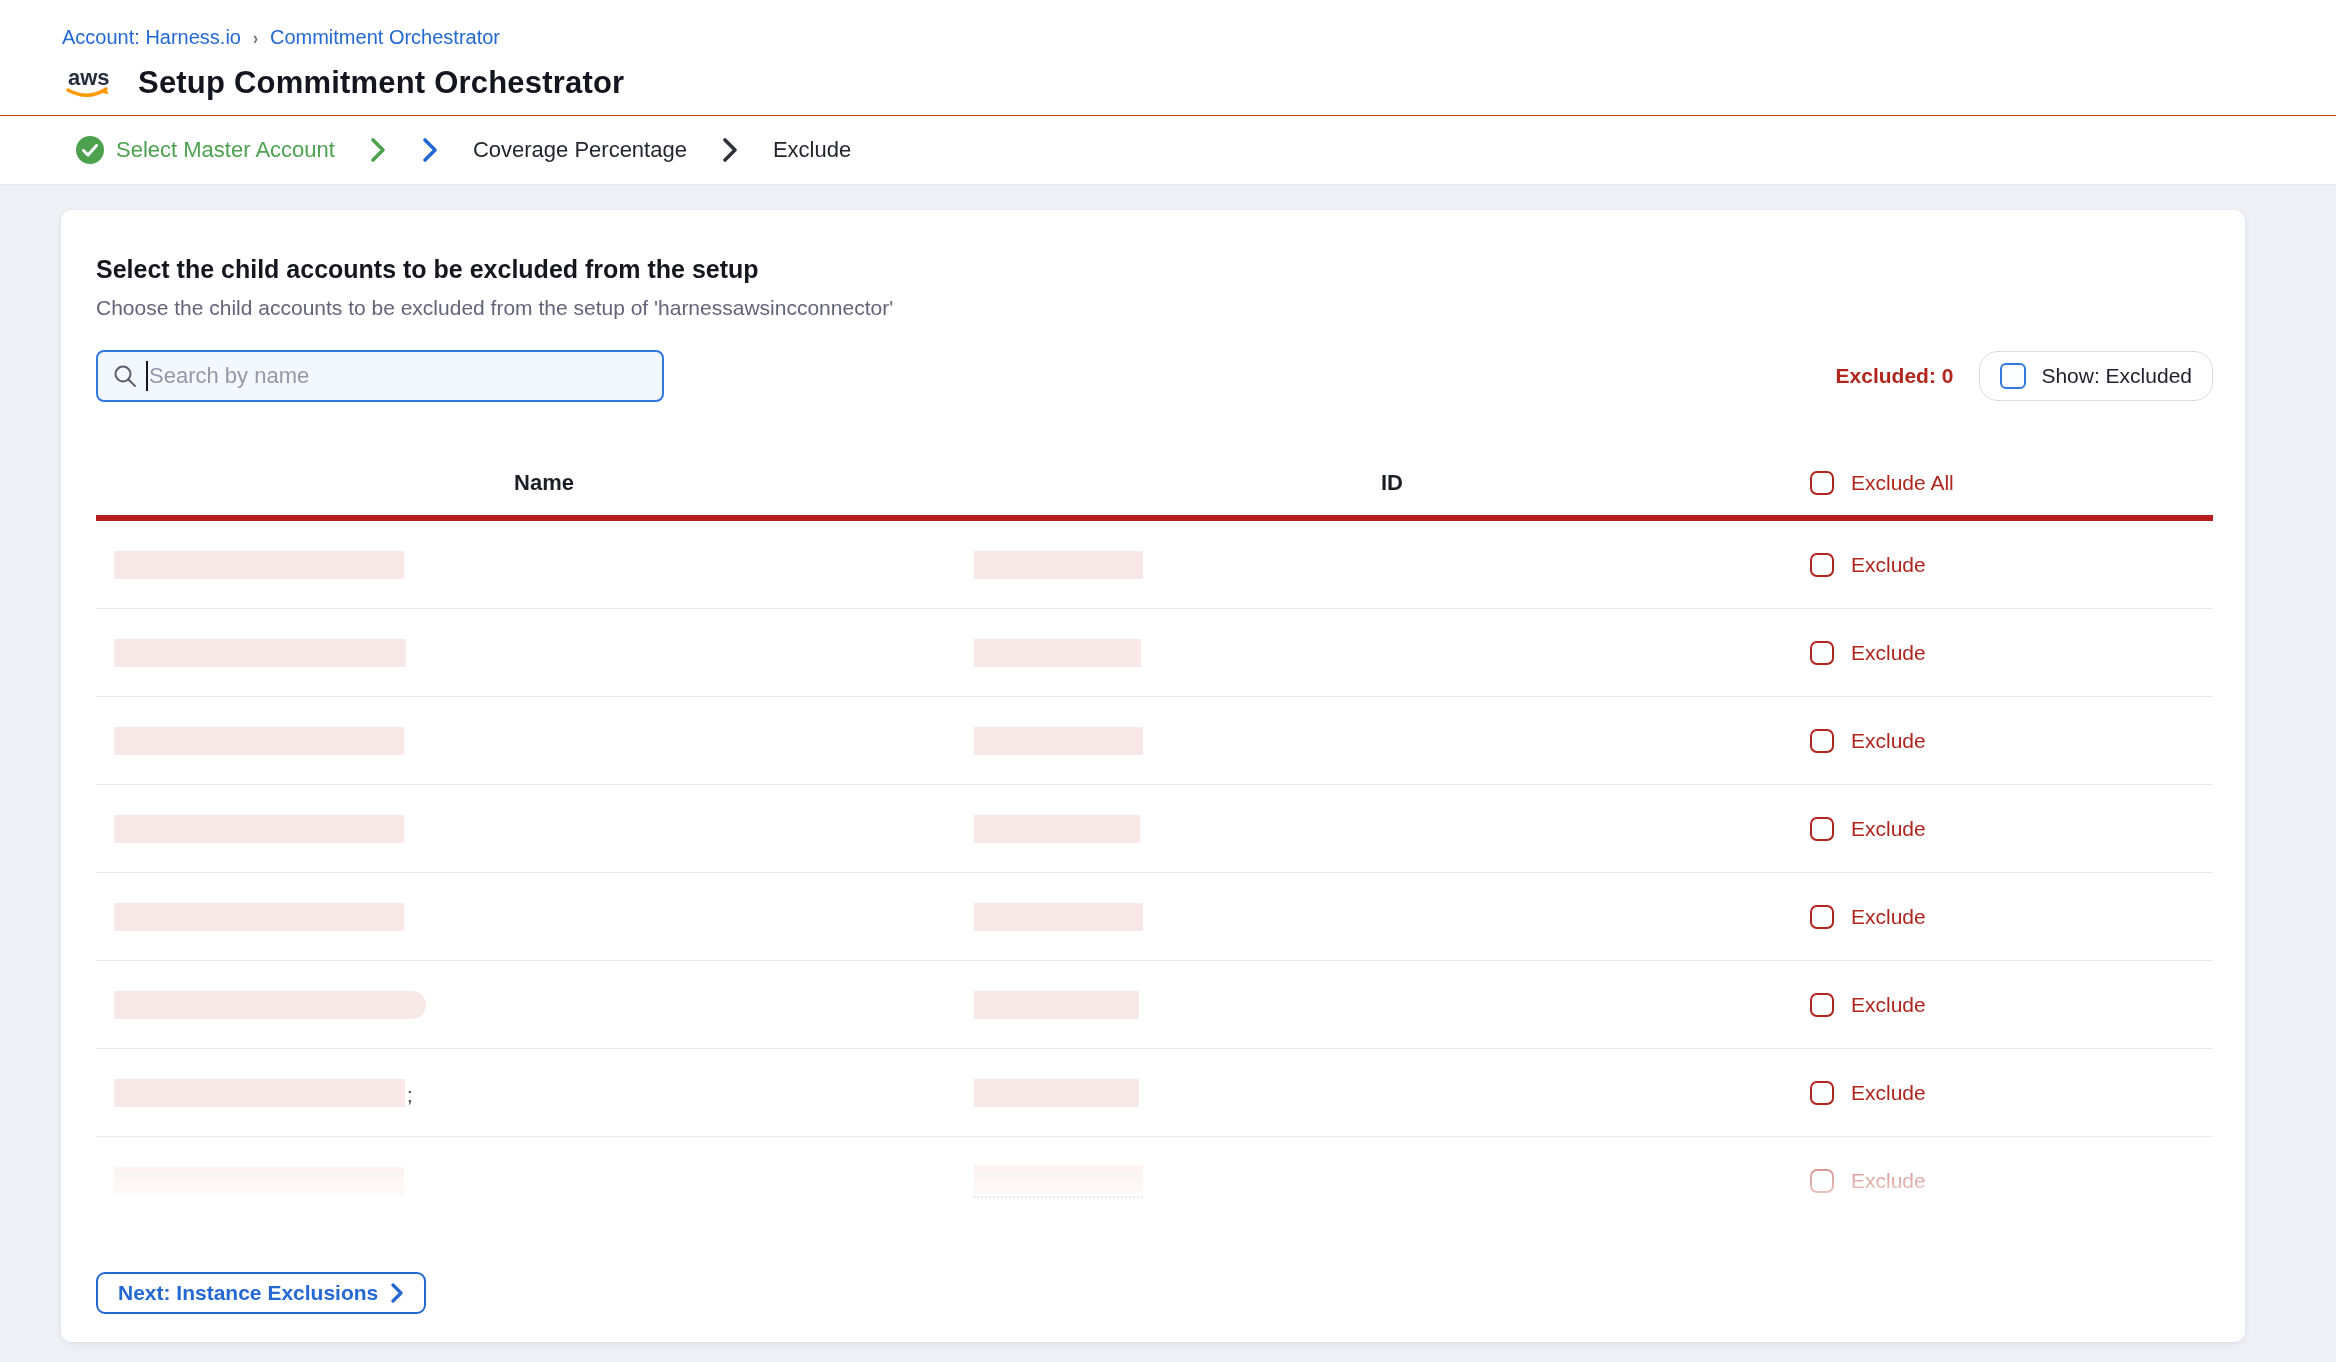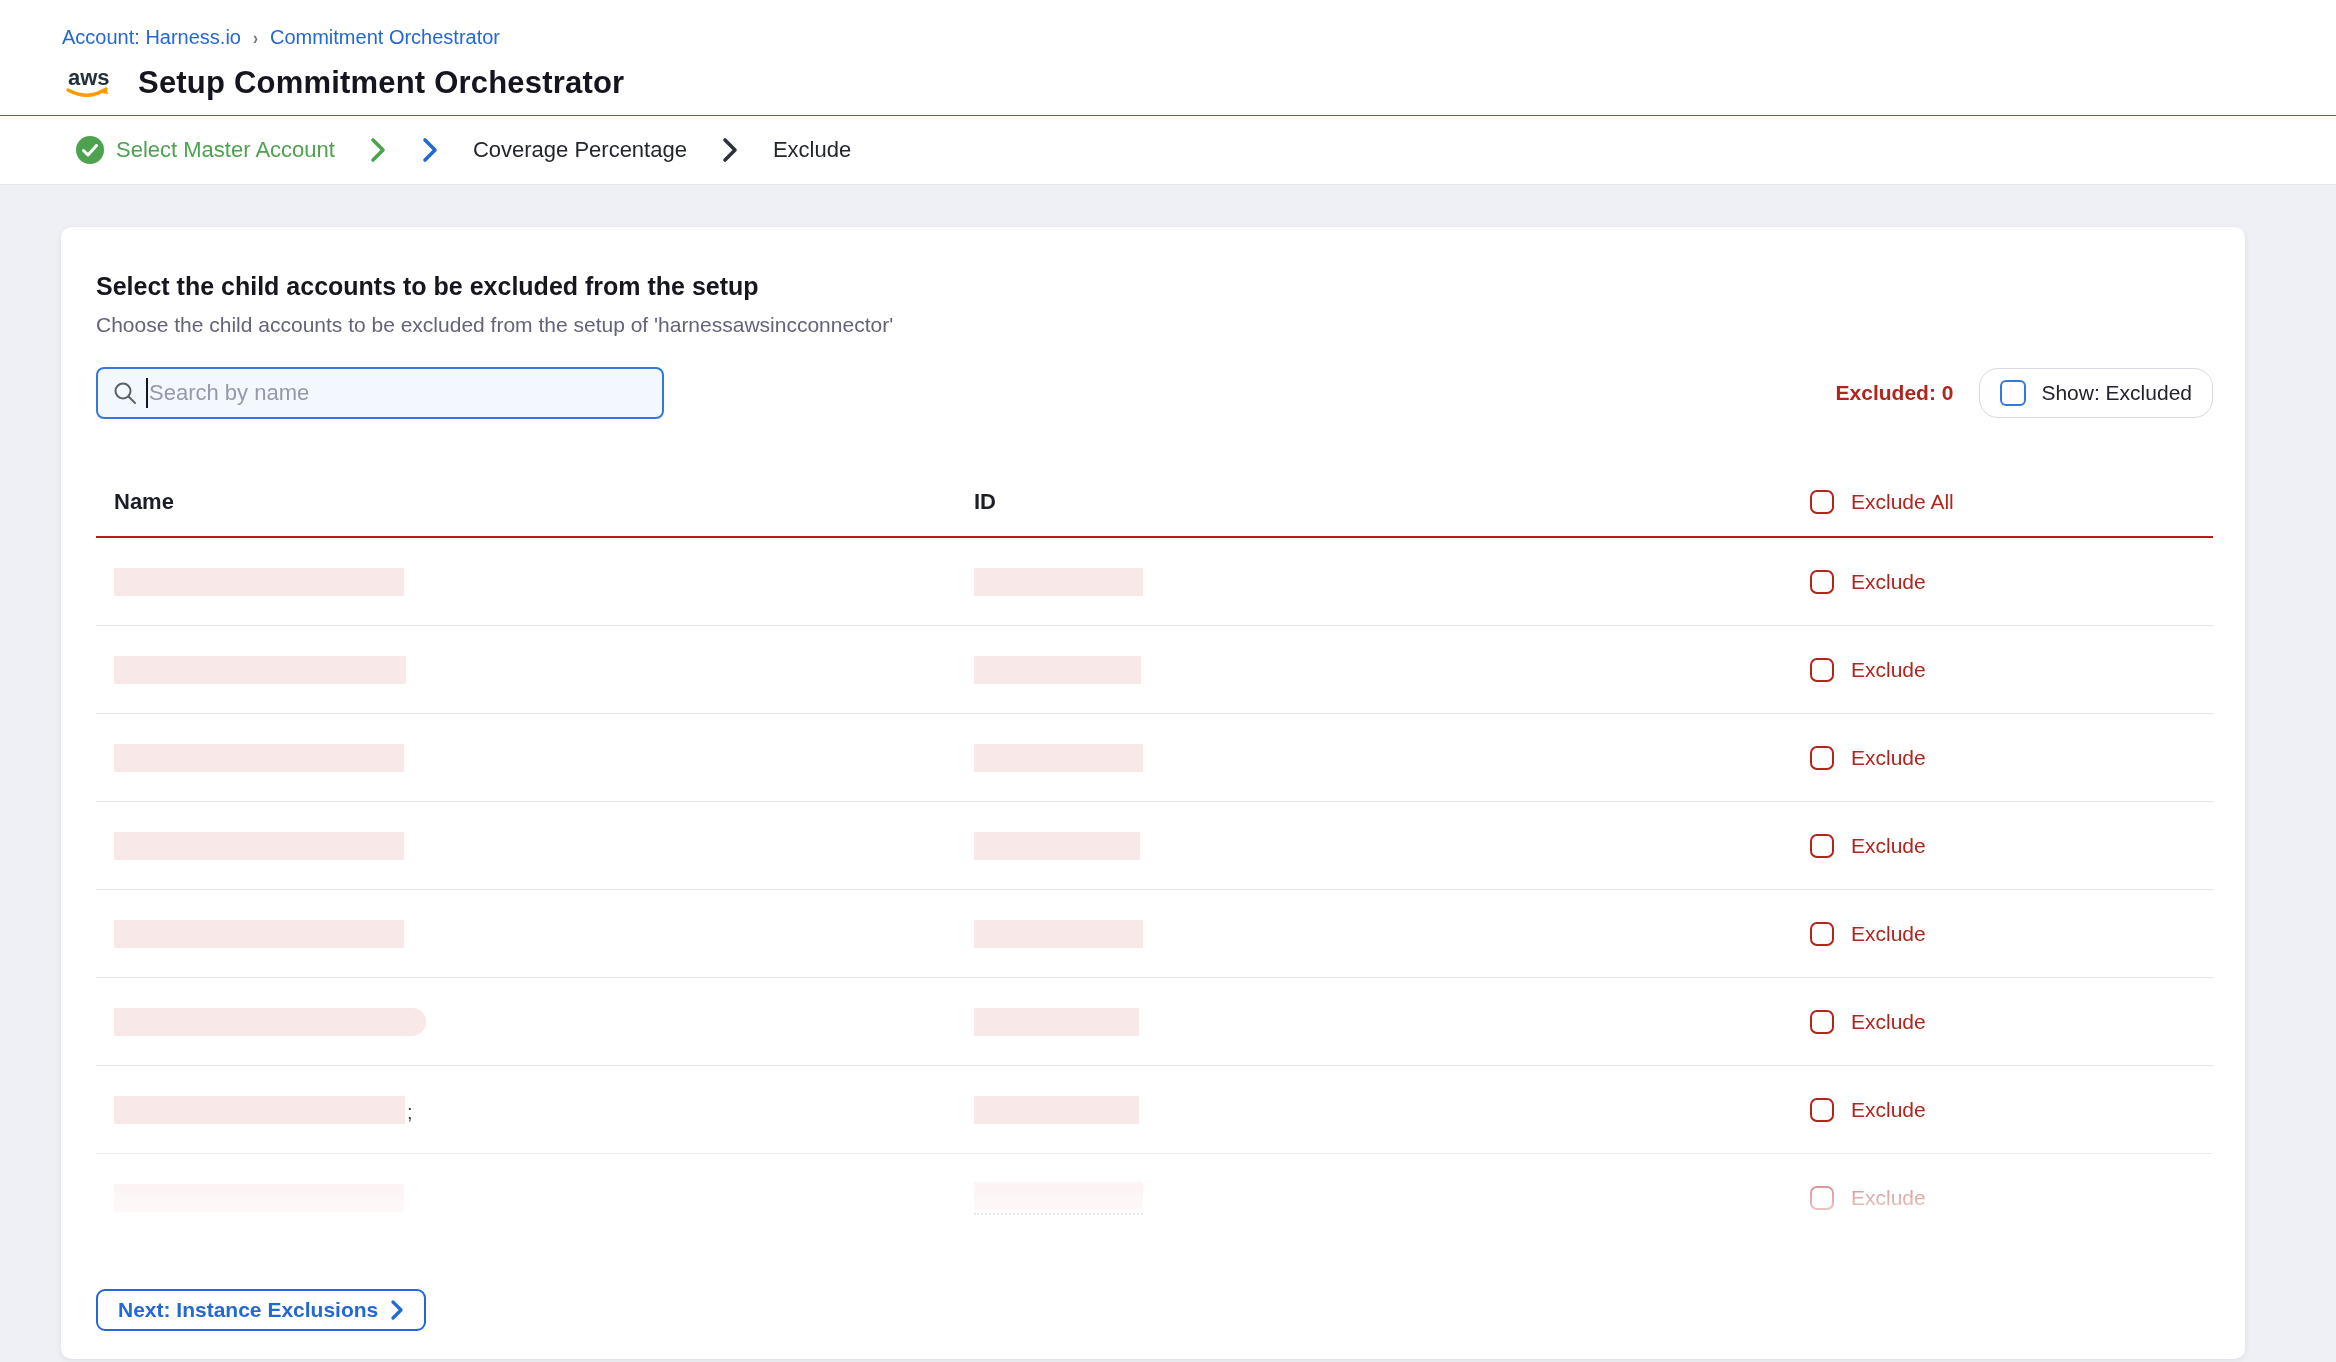--- a/index.html
+++ b/index.html
@@ -39,7 +39,7 @@
   .step-chevron { width:18px; height:26px; flex:0 0 auto; }
   
   .card {
-    position:relative; margin:42px 0 0 61px;
+    position:relative; margin:25px 0 0 61px;
     width:2184px; height:1132px;
     background:#fff; border-radius:10px;
     box-shadow:0 2px 6px rgba(40,41,61,.07), 0 0 1px rgba(40,41,61,.08);

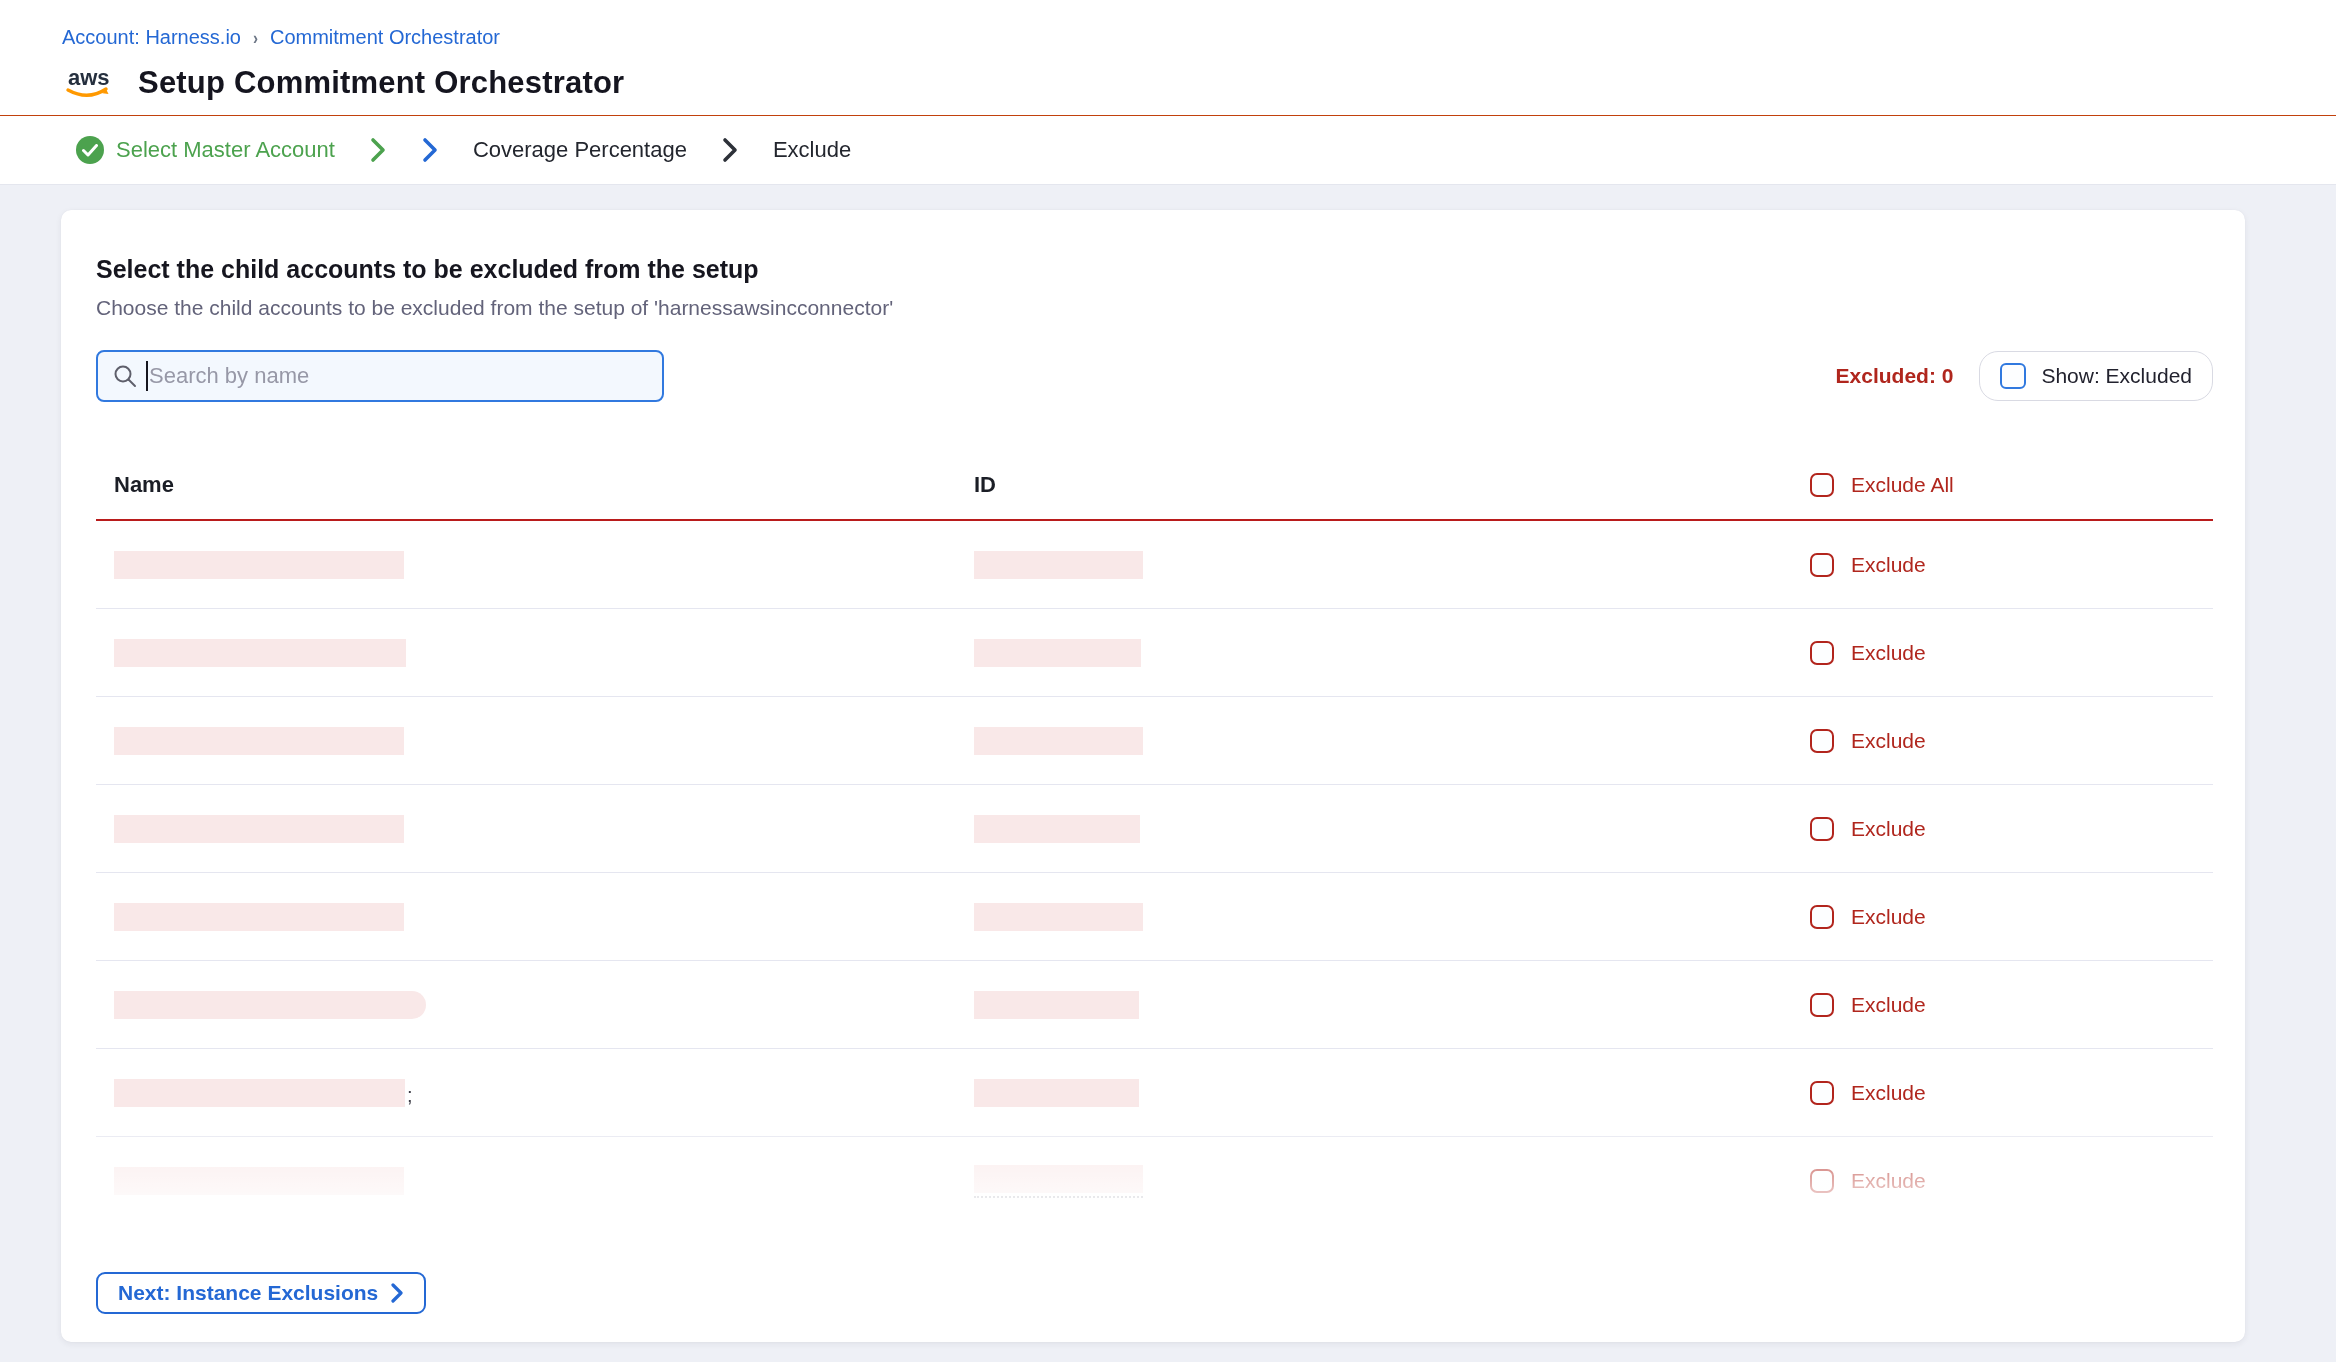--- a/index.html
+++ b/index.html
@@ -73,7 +73,7 @@
   .show-excluded-label { font-size:21px; color:#22222e; }
   
   .accounts-table { margin-top:49px; position:relative; }
-  .thead { display:flex; align-items:center; height:70px; padding:0 18px; border-bottom:2px solid #b91c1c; }
+  .thead { display:flex; align-items:center; height:70px; padding:0 18px; border-bottom:6px solid #b91c1c;text-align:center; }
   .col-name { width:860px; }
   .col-id { flex:1; }
   .col-head { font-size:22px; font-weight:bold; color:#1b1e26; }

